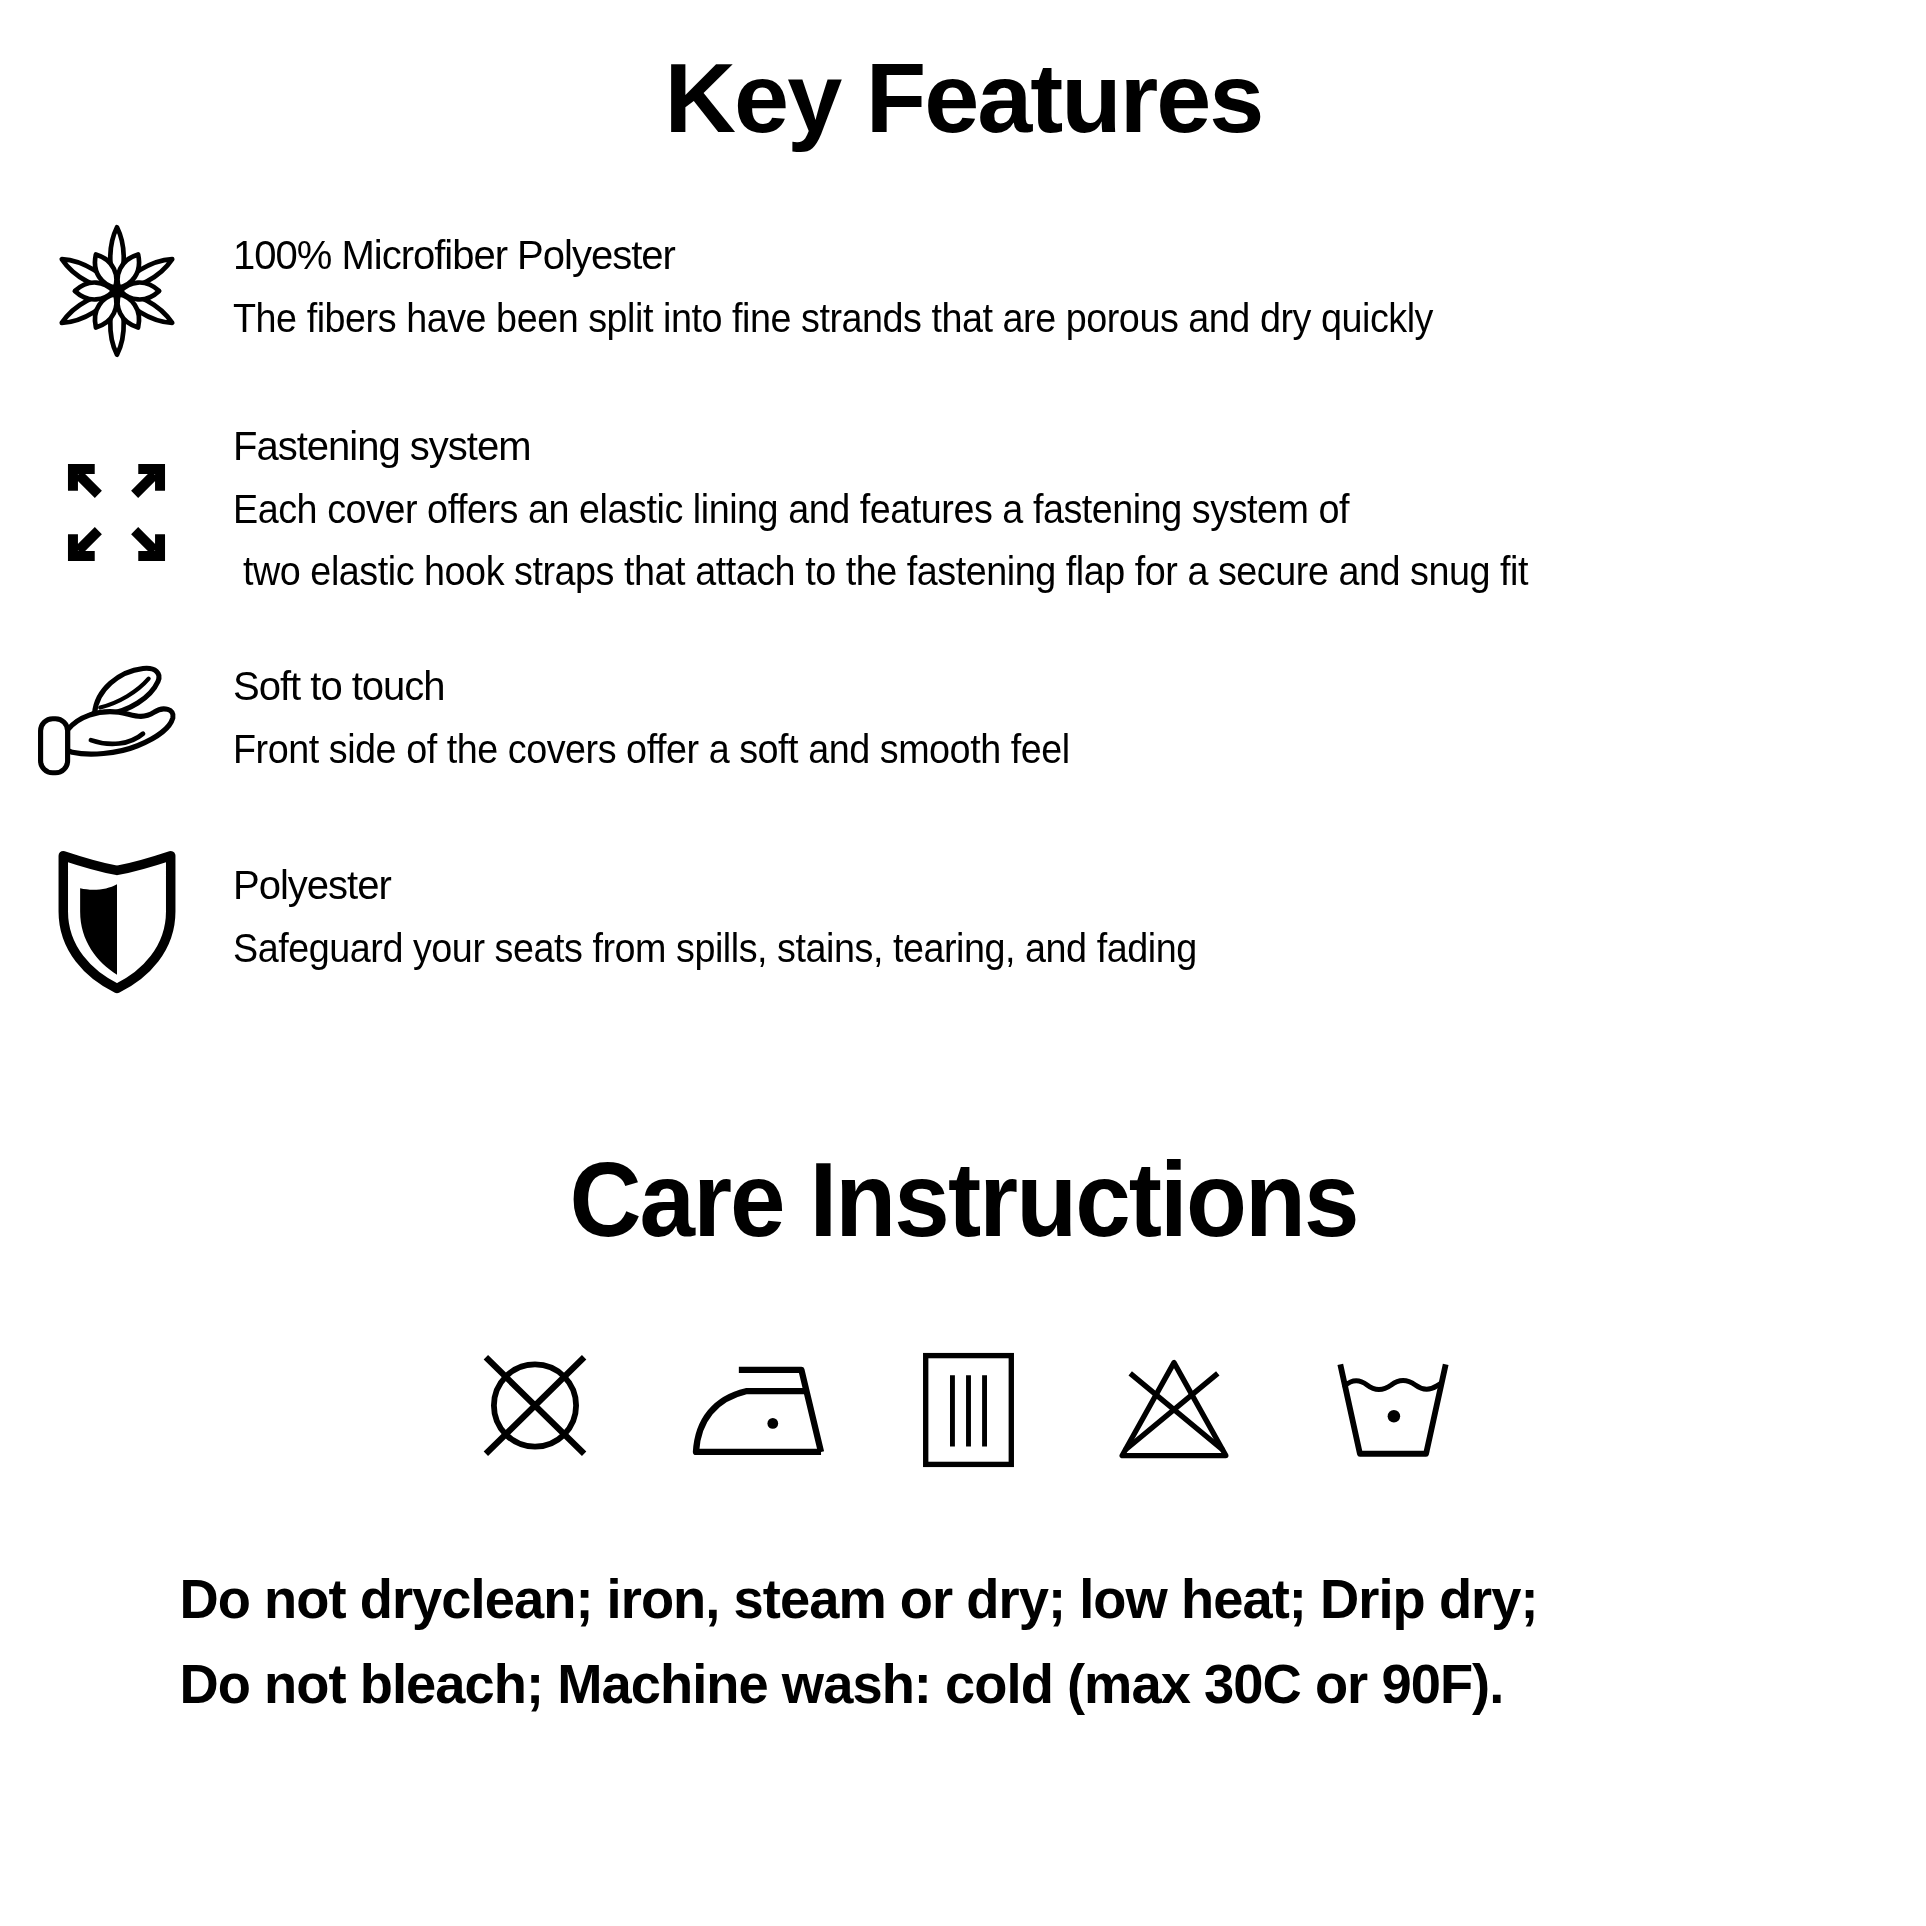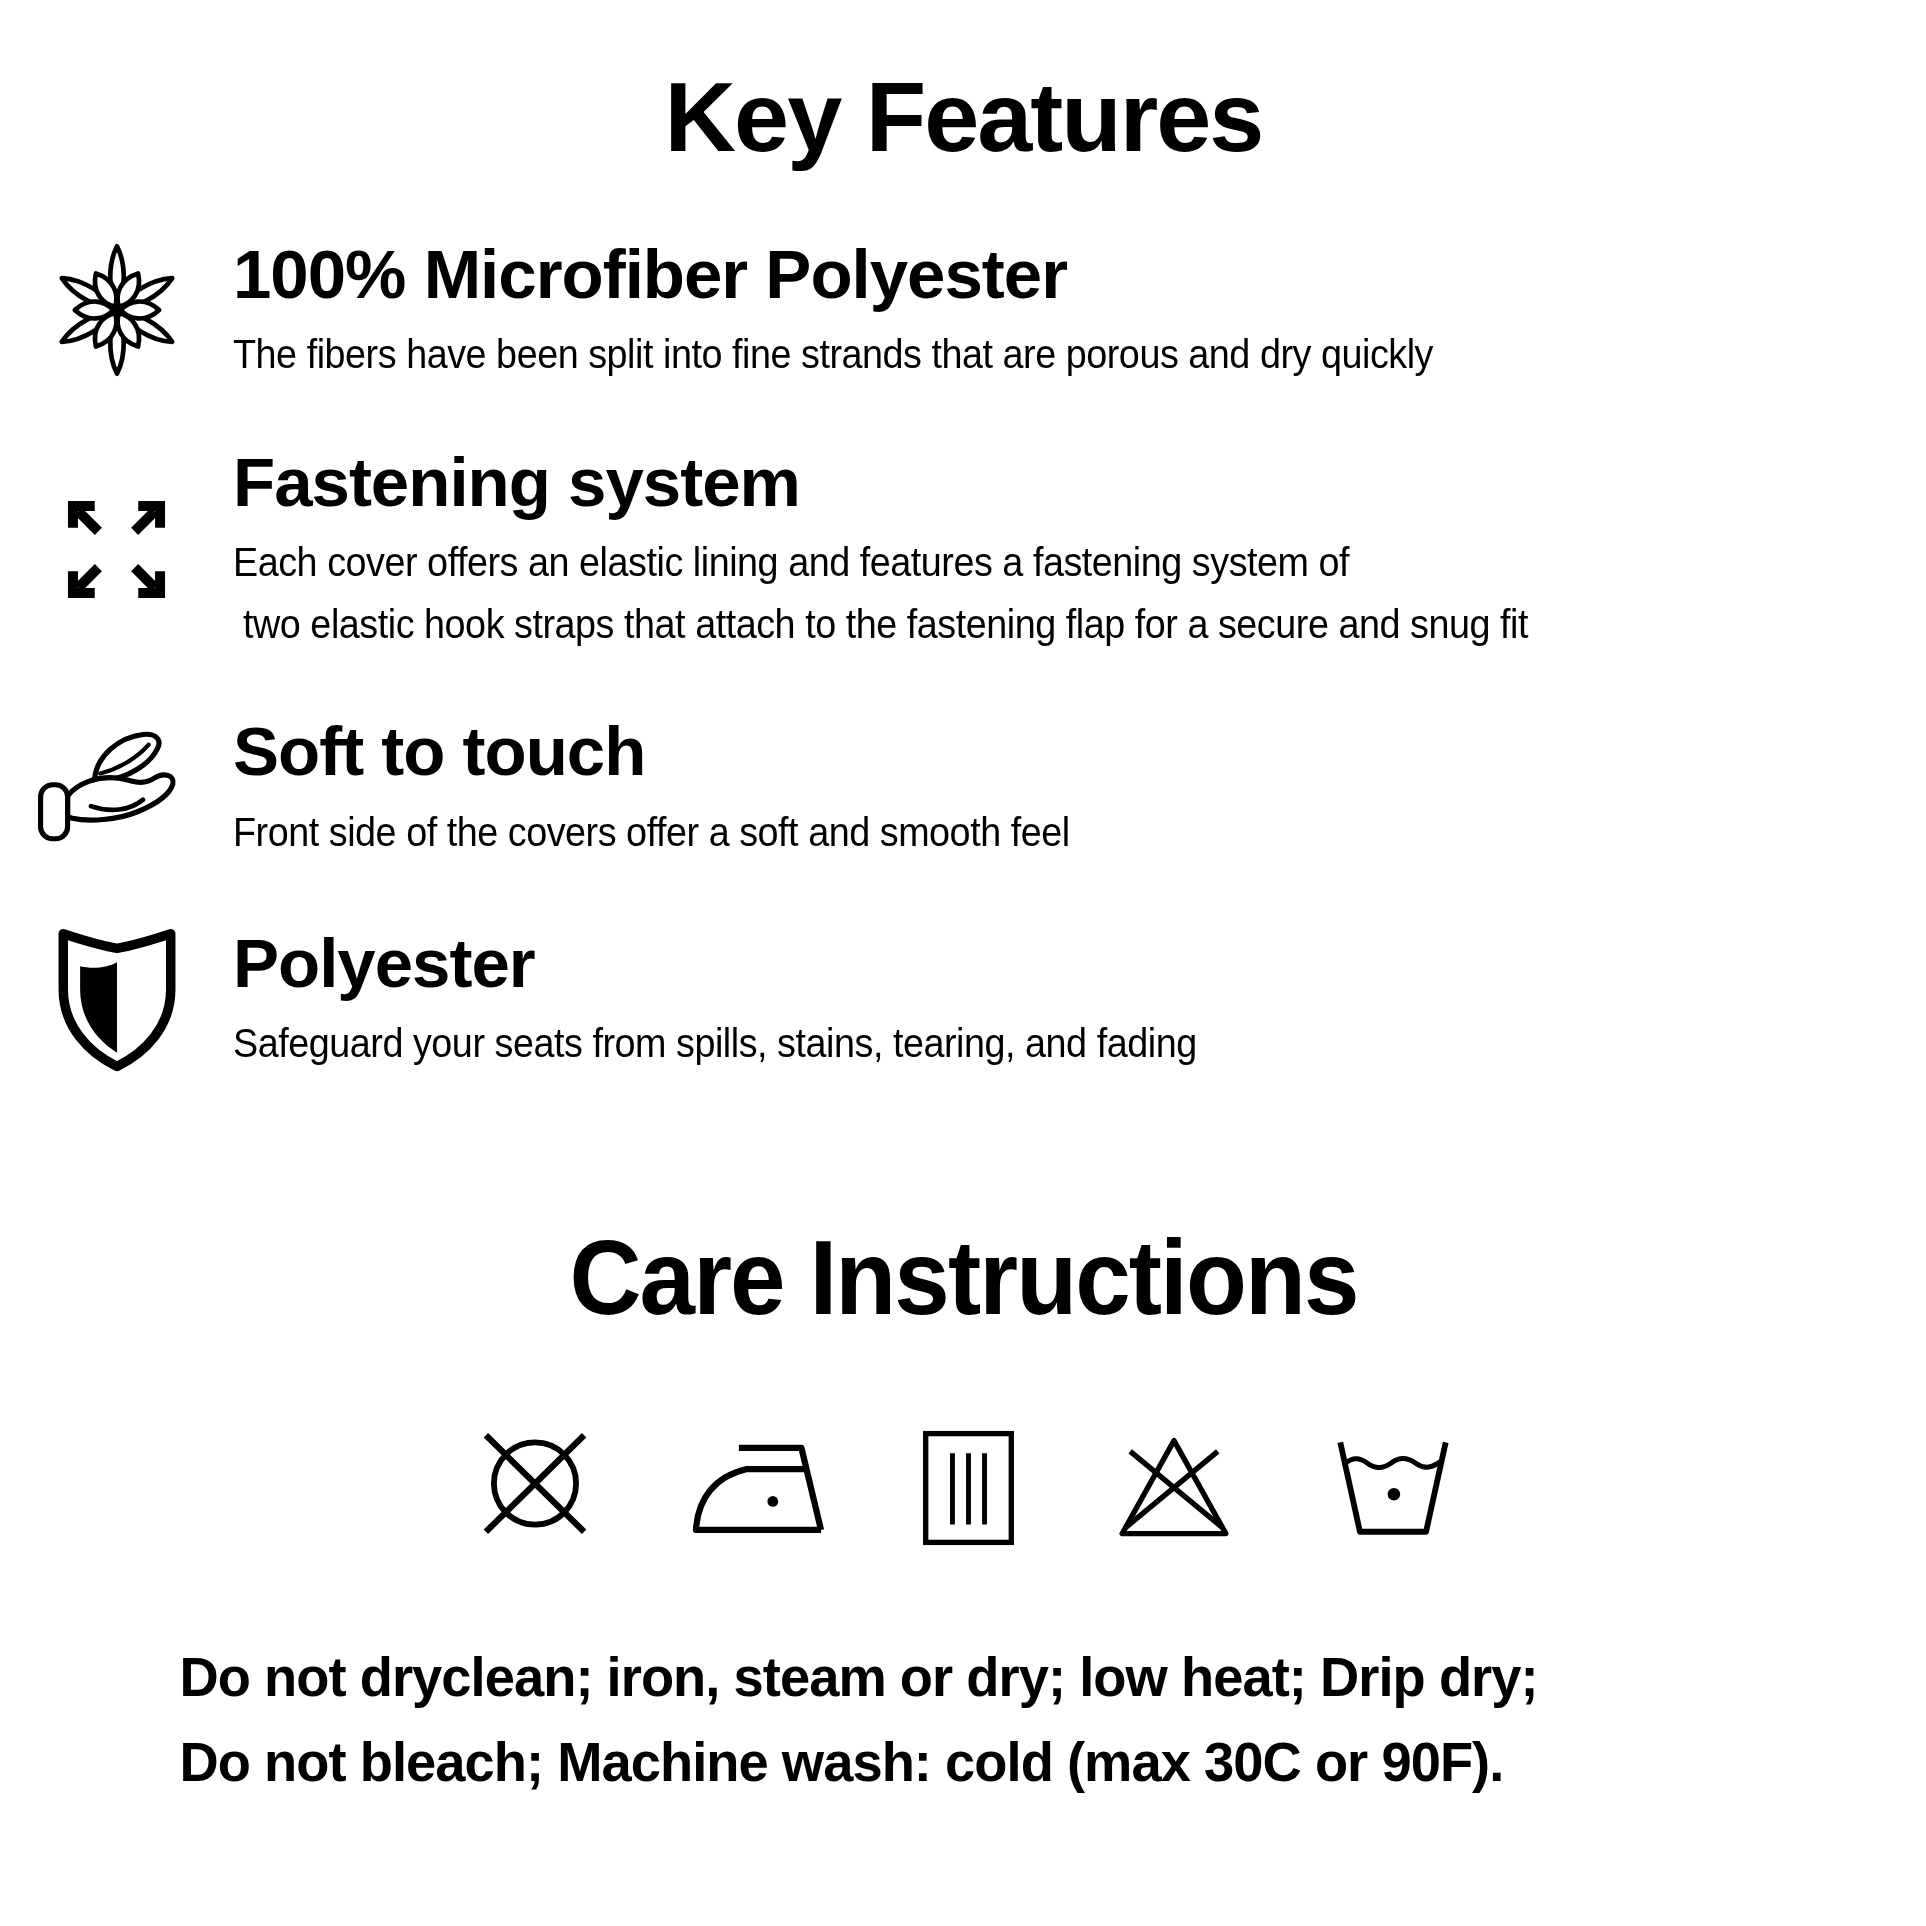--- a/index.html
+++ b/index.html
@@ -8,7 +8,7 @@
     width:1927px; height:1927px; overflow:hidden;
     font-family:"Liberation Sans", sans-serif; color:#000;
   }
-  .poster { width:100%; height:100%; padding-top:67px; }
+  .poster { width:100%; height:100%; padding-top:48px; }
 
   .title { font-weight:800; text-align:center; letter-spacing:-2px; line-height:1; }
   .kf-title  { font-size:99px; }

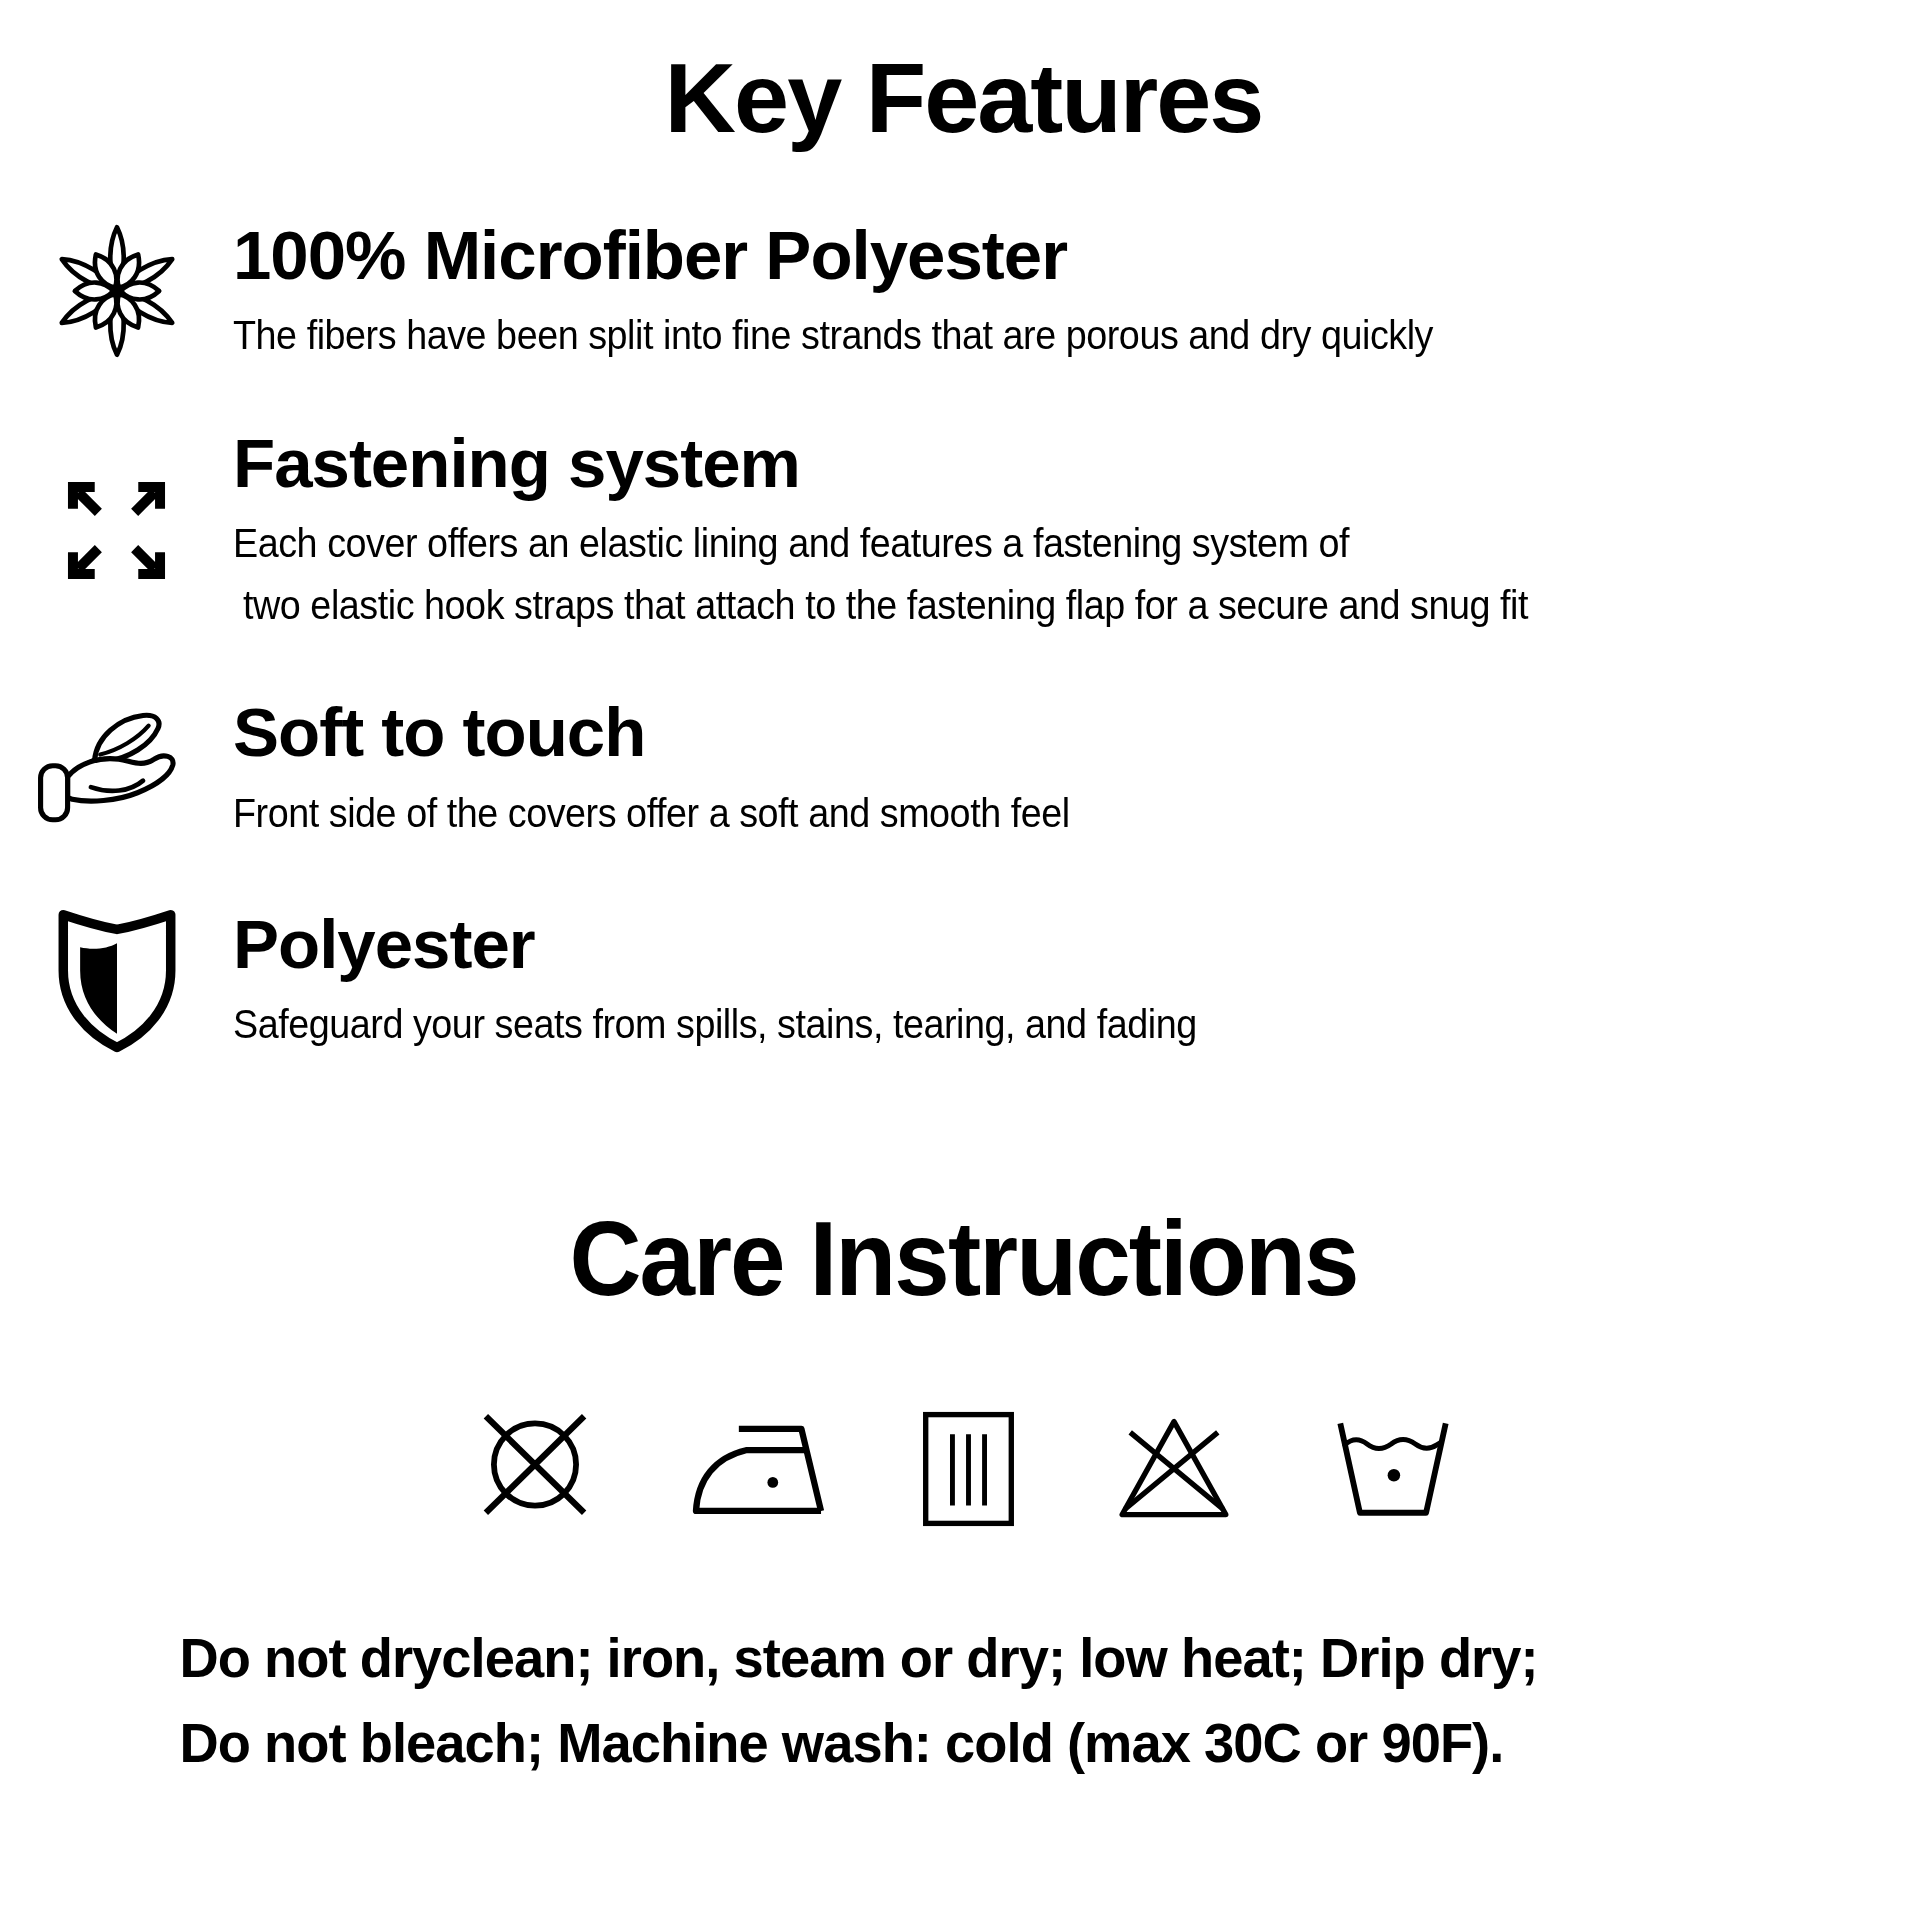--- a/index.html
+++ b/index.html
@@ -18,7 +18,7 @@
   .feature-row { display:flex; align-items:center; margin-bottom:57px; }
   .icon-cell { width:233px; min-width:233px; display:flex; justify-content:center; align-items:center; }
   .text-cell { flex:1 1 auto; padding-right:59px; }
-  .feature-heading { font-size:69px; font-weight:700; letter-spacing:-1px; line-height:1.15; }
+  .feature-heading { font-size:40px; font-weight:400; letter-spacing:-1px; line-height:1.15; }
   .feature-desc { margin-top:10px; transform:scaleX(.92); transform-origin:left center; }
   .desc-line { font-size:41px; font-weight:400; letter-spacing:-0.5px; line-height:1.5; white-space:pre-wrap; }
 

